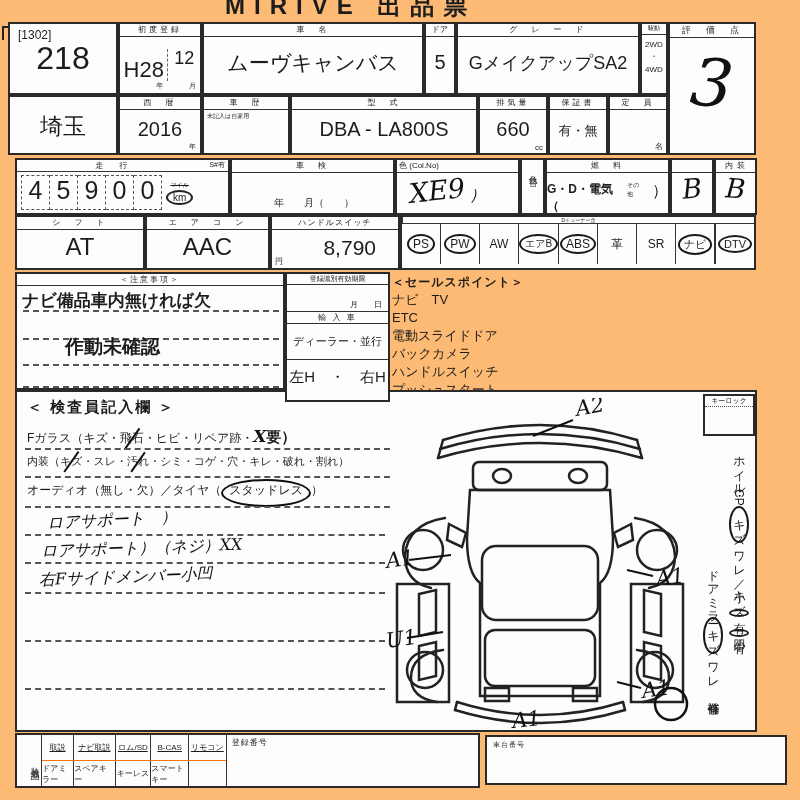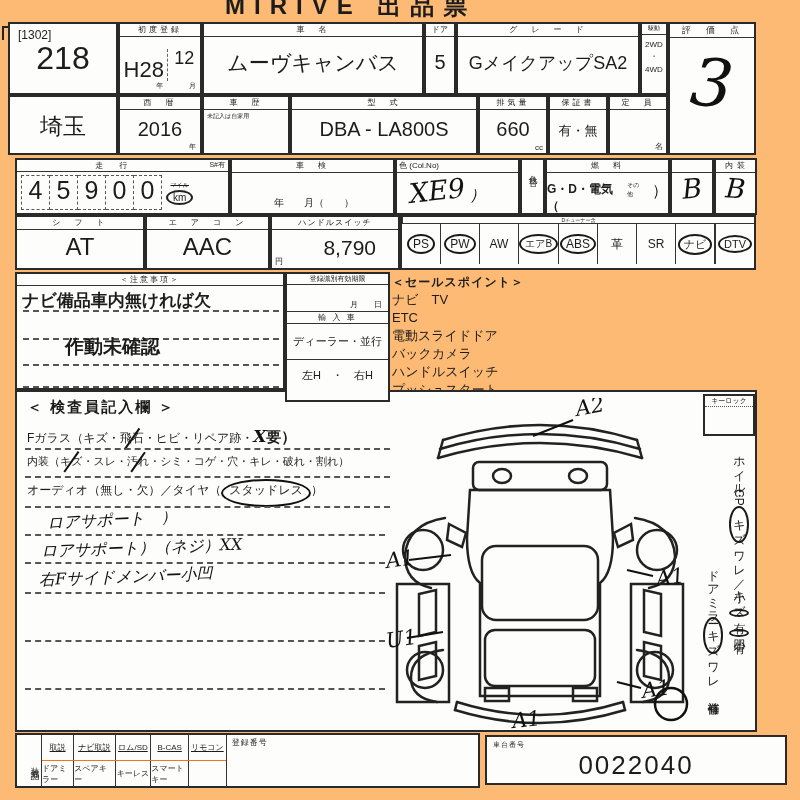--- a/index.html
+++ b/index.html
@@ -230,7 +230,7 @@
     </div>
     <div style="font-size:8px;text-align:center;border-bottom:1px solid #333;letter-spacing:2px;">輸 入 車</div>
     <div style="height:36px;border-bottom:1px solid #333;font-size:11px;text-align:center;padding-top:10px;box-sizing:border-box;">ディーラー・並行</div>
-    <div style="font-size:11px;text-align:center;padding-top:8px;">左H　・　右H</div>
+    <div style="font-size:15px;text-align:center;padding-top:8px;">左H　・　右H</div>
   </div>
 
   <div class="abs" style="left:392px;top:274px;width:364px;height:114px;">

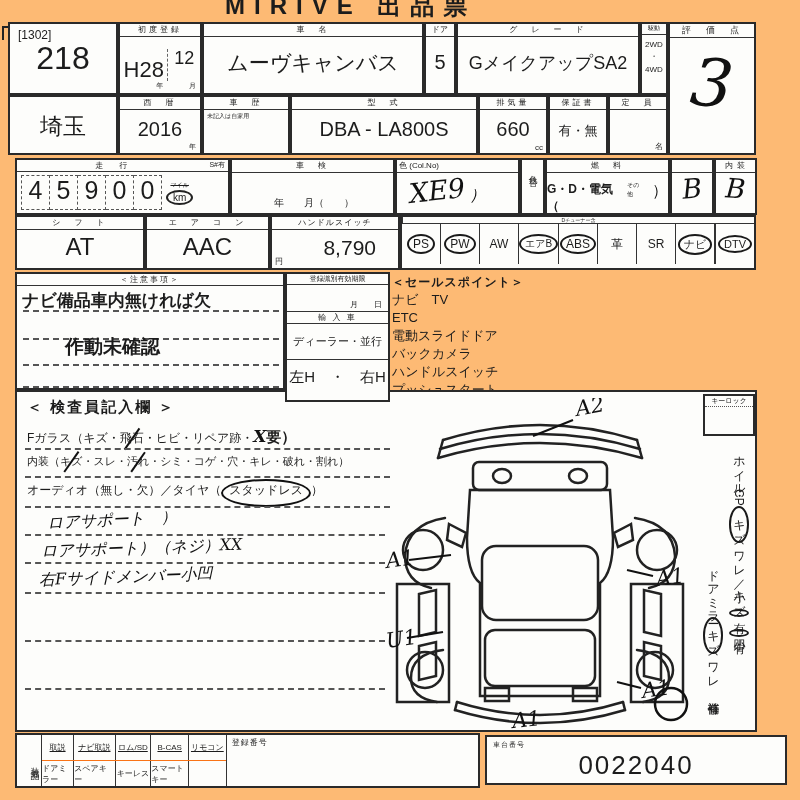--- a/index.html
+++ b/index.html
@@ -359,7 +359,6 @@
 
   <div class="box" style="left:485px;top:735px;width:302px;height:50px;">
     <div class="abs" style="left:6px;top:3px;font-size:7px;letter-spacing:1px;">車台番号</div>
-    <div style="font-size:26px;text-align:center;padding-top:13px;letter-spacing:2px;">0022040</div>
   </div>
 
 </div>

